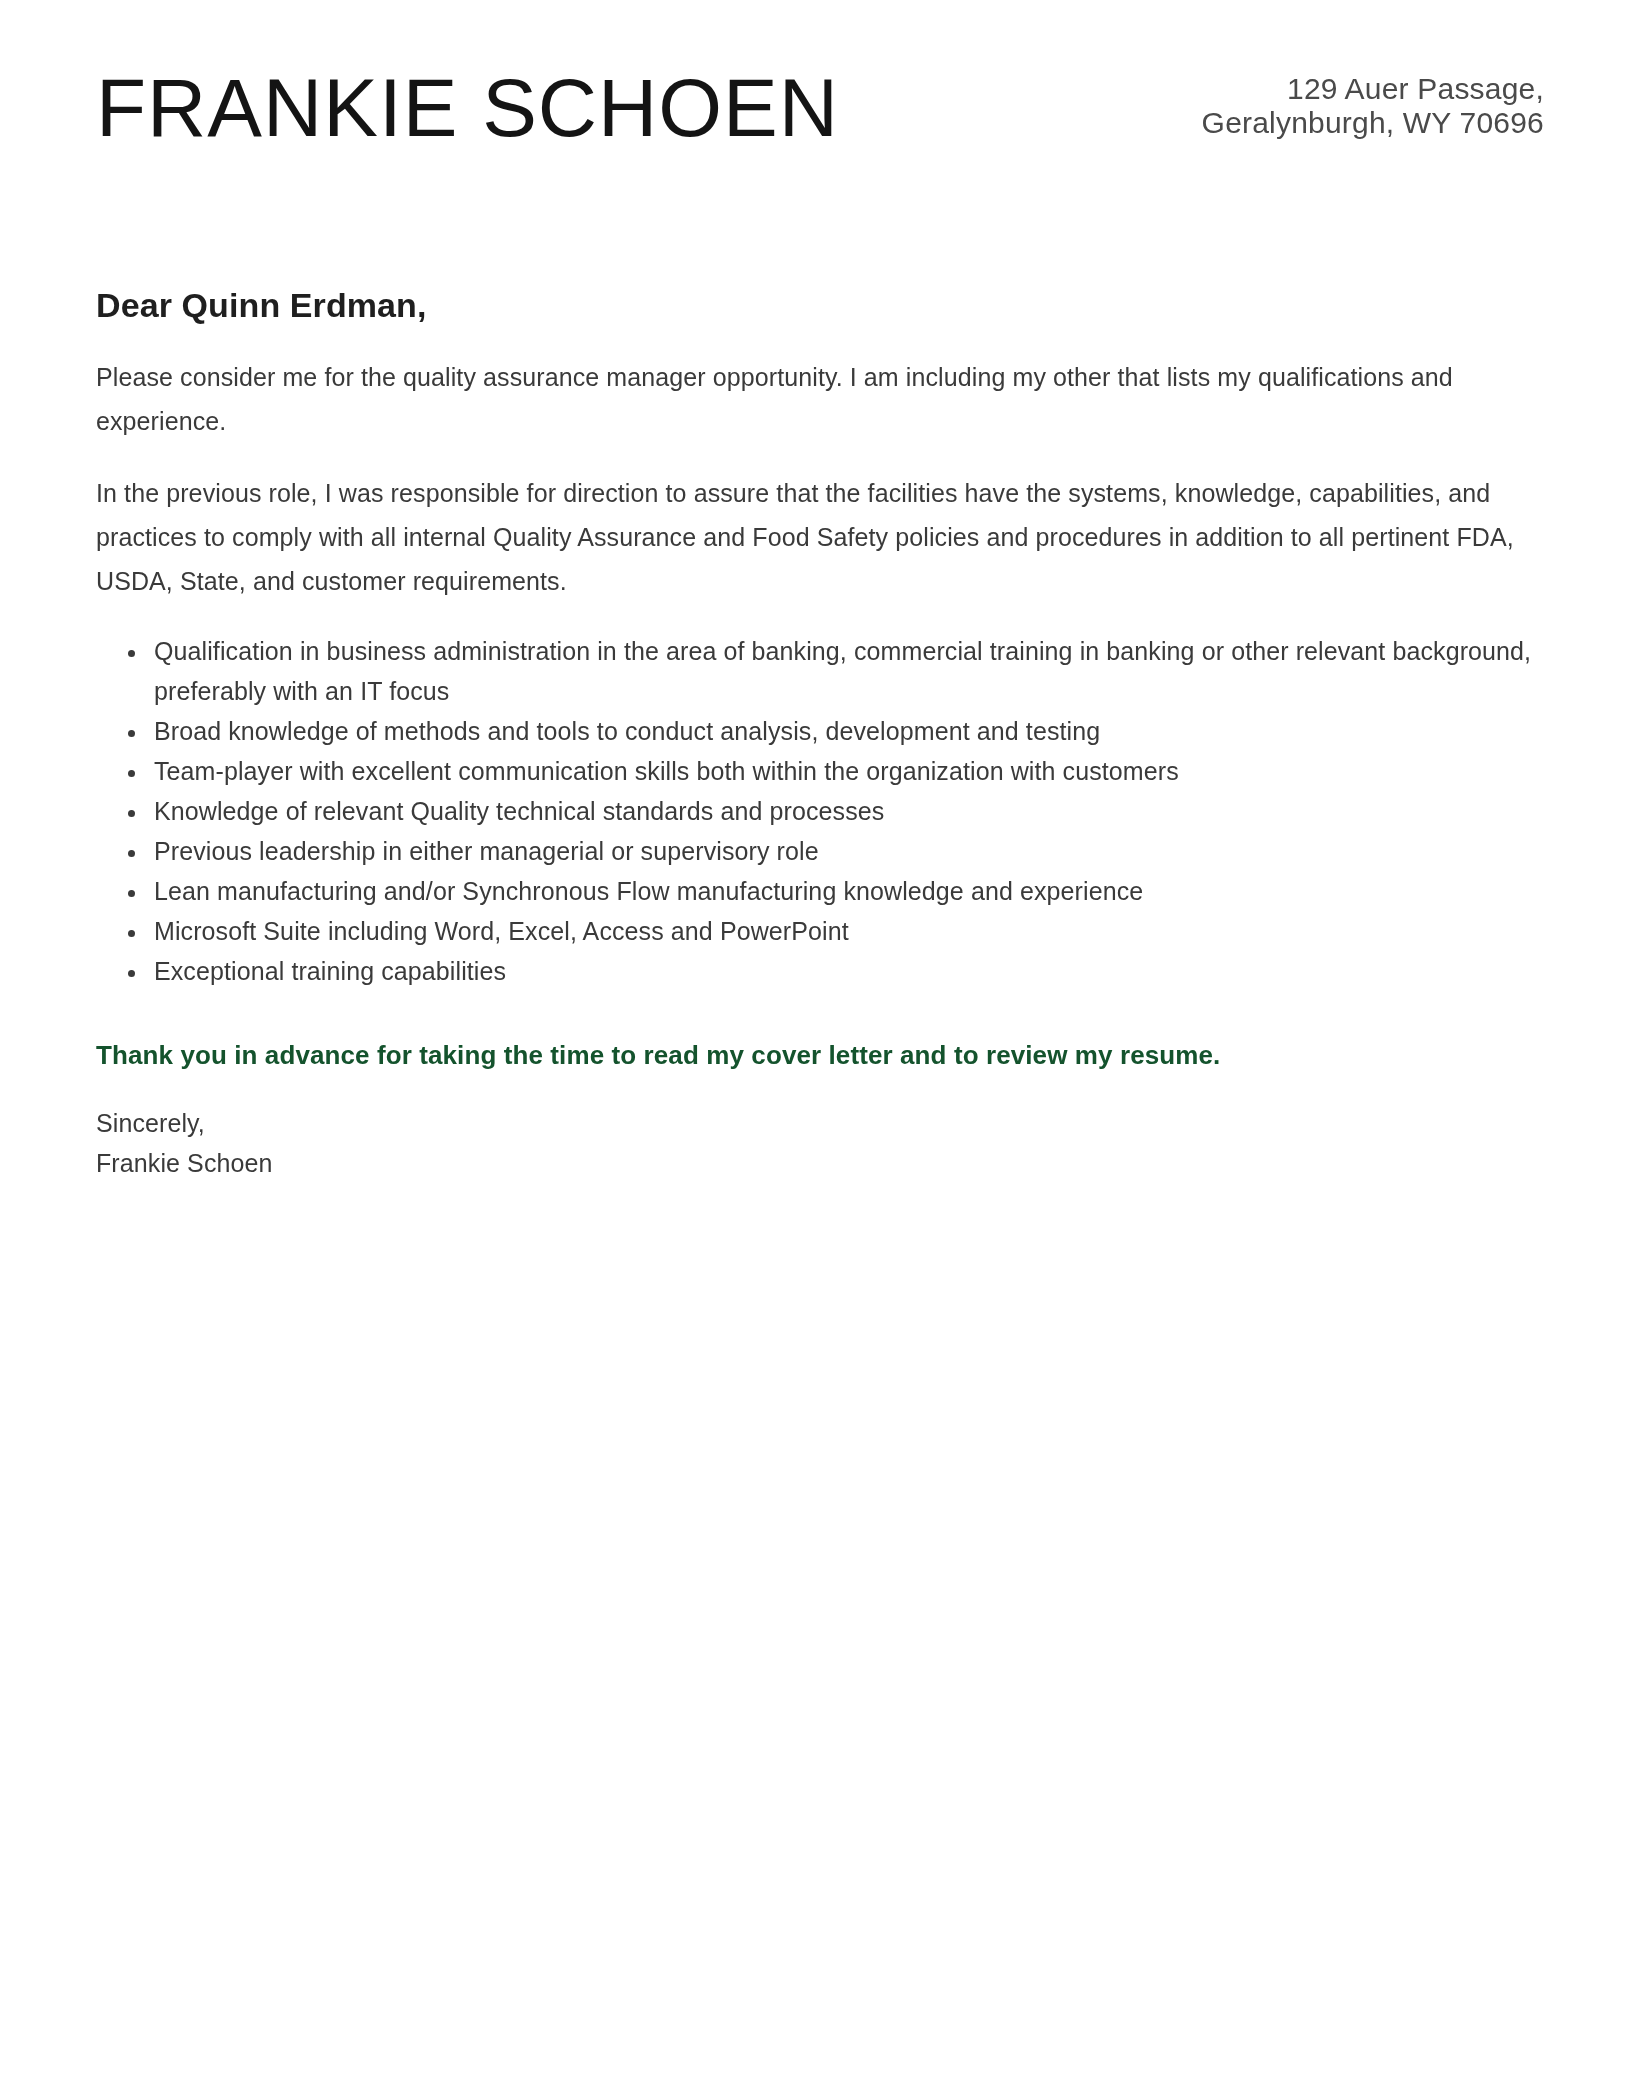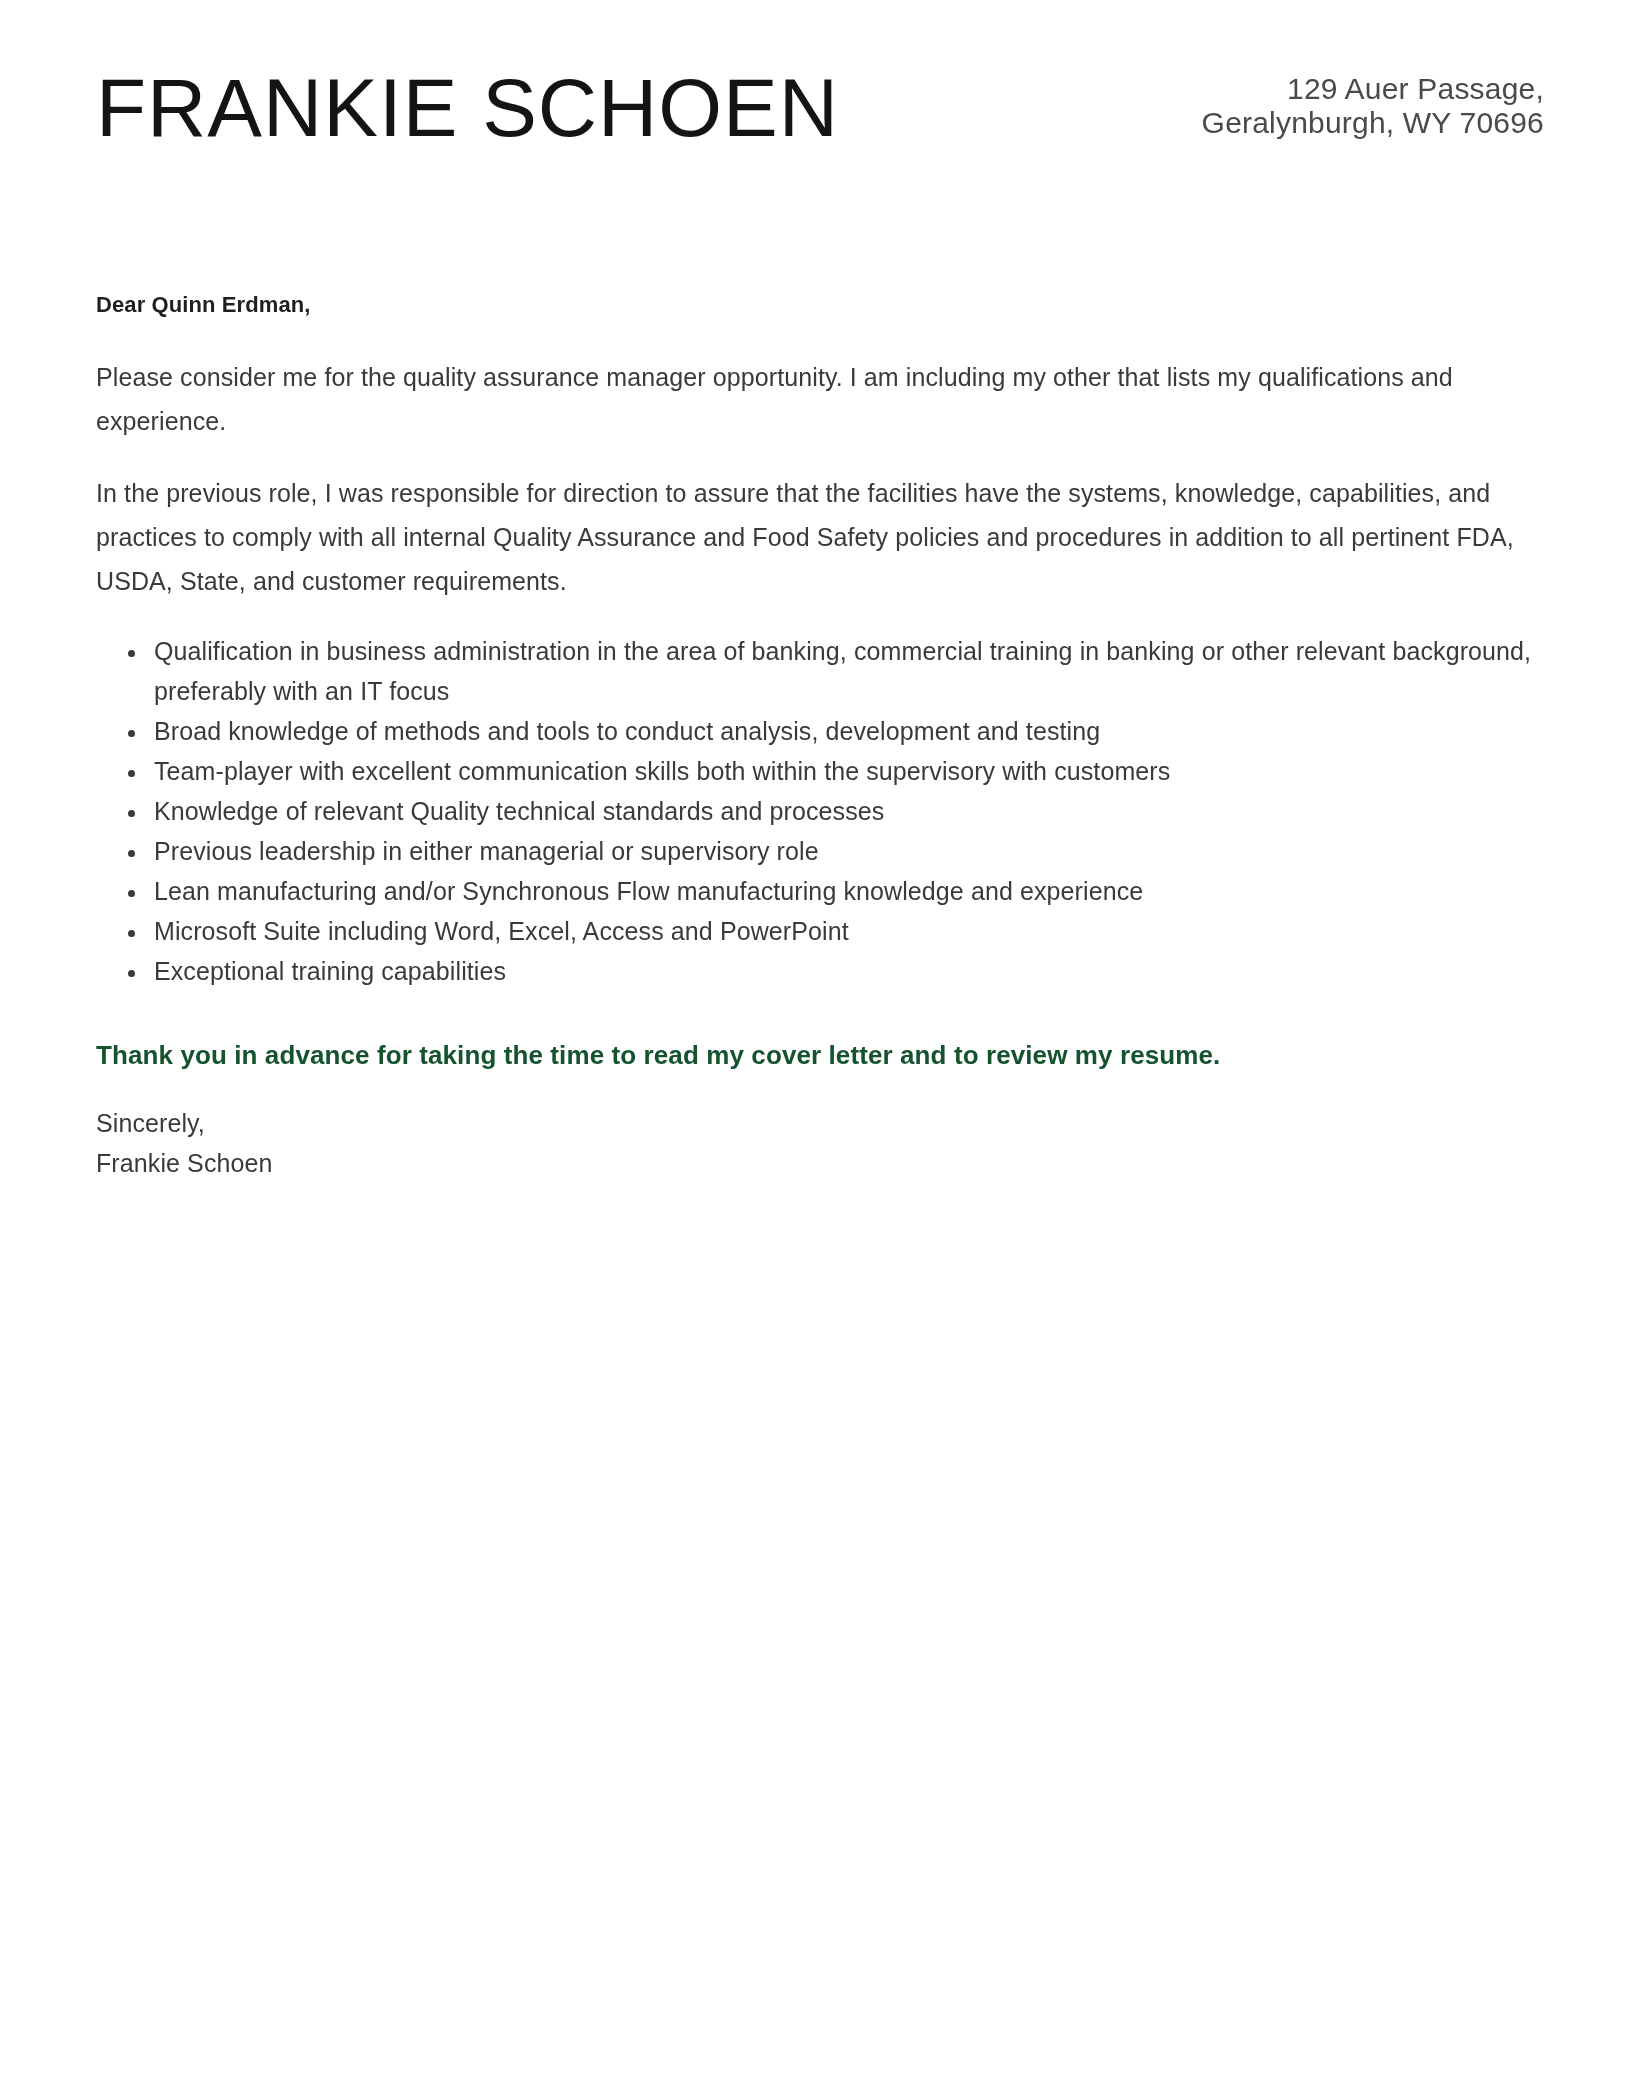--- a/index.html
+++ b/index.html
@@ -50,7 +50,7 @@
 
   .greeting {
     font-weight: bold;
-    font-size: 22px;
+    font-size: 34px;
     color: #1f1f1f;
     margin-bottom: 28px;
   }

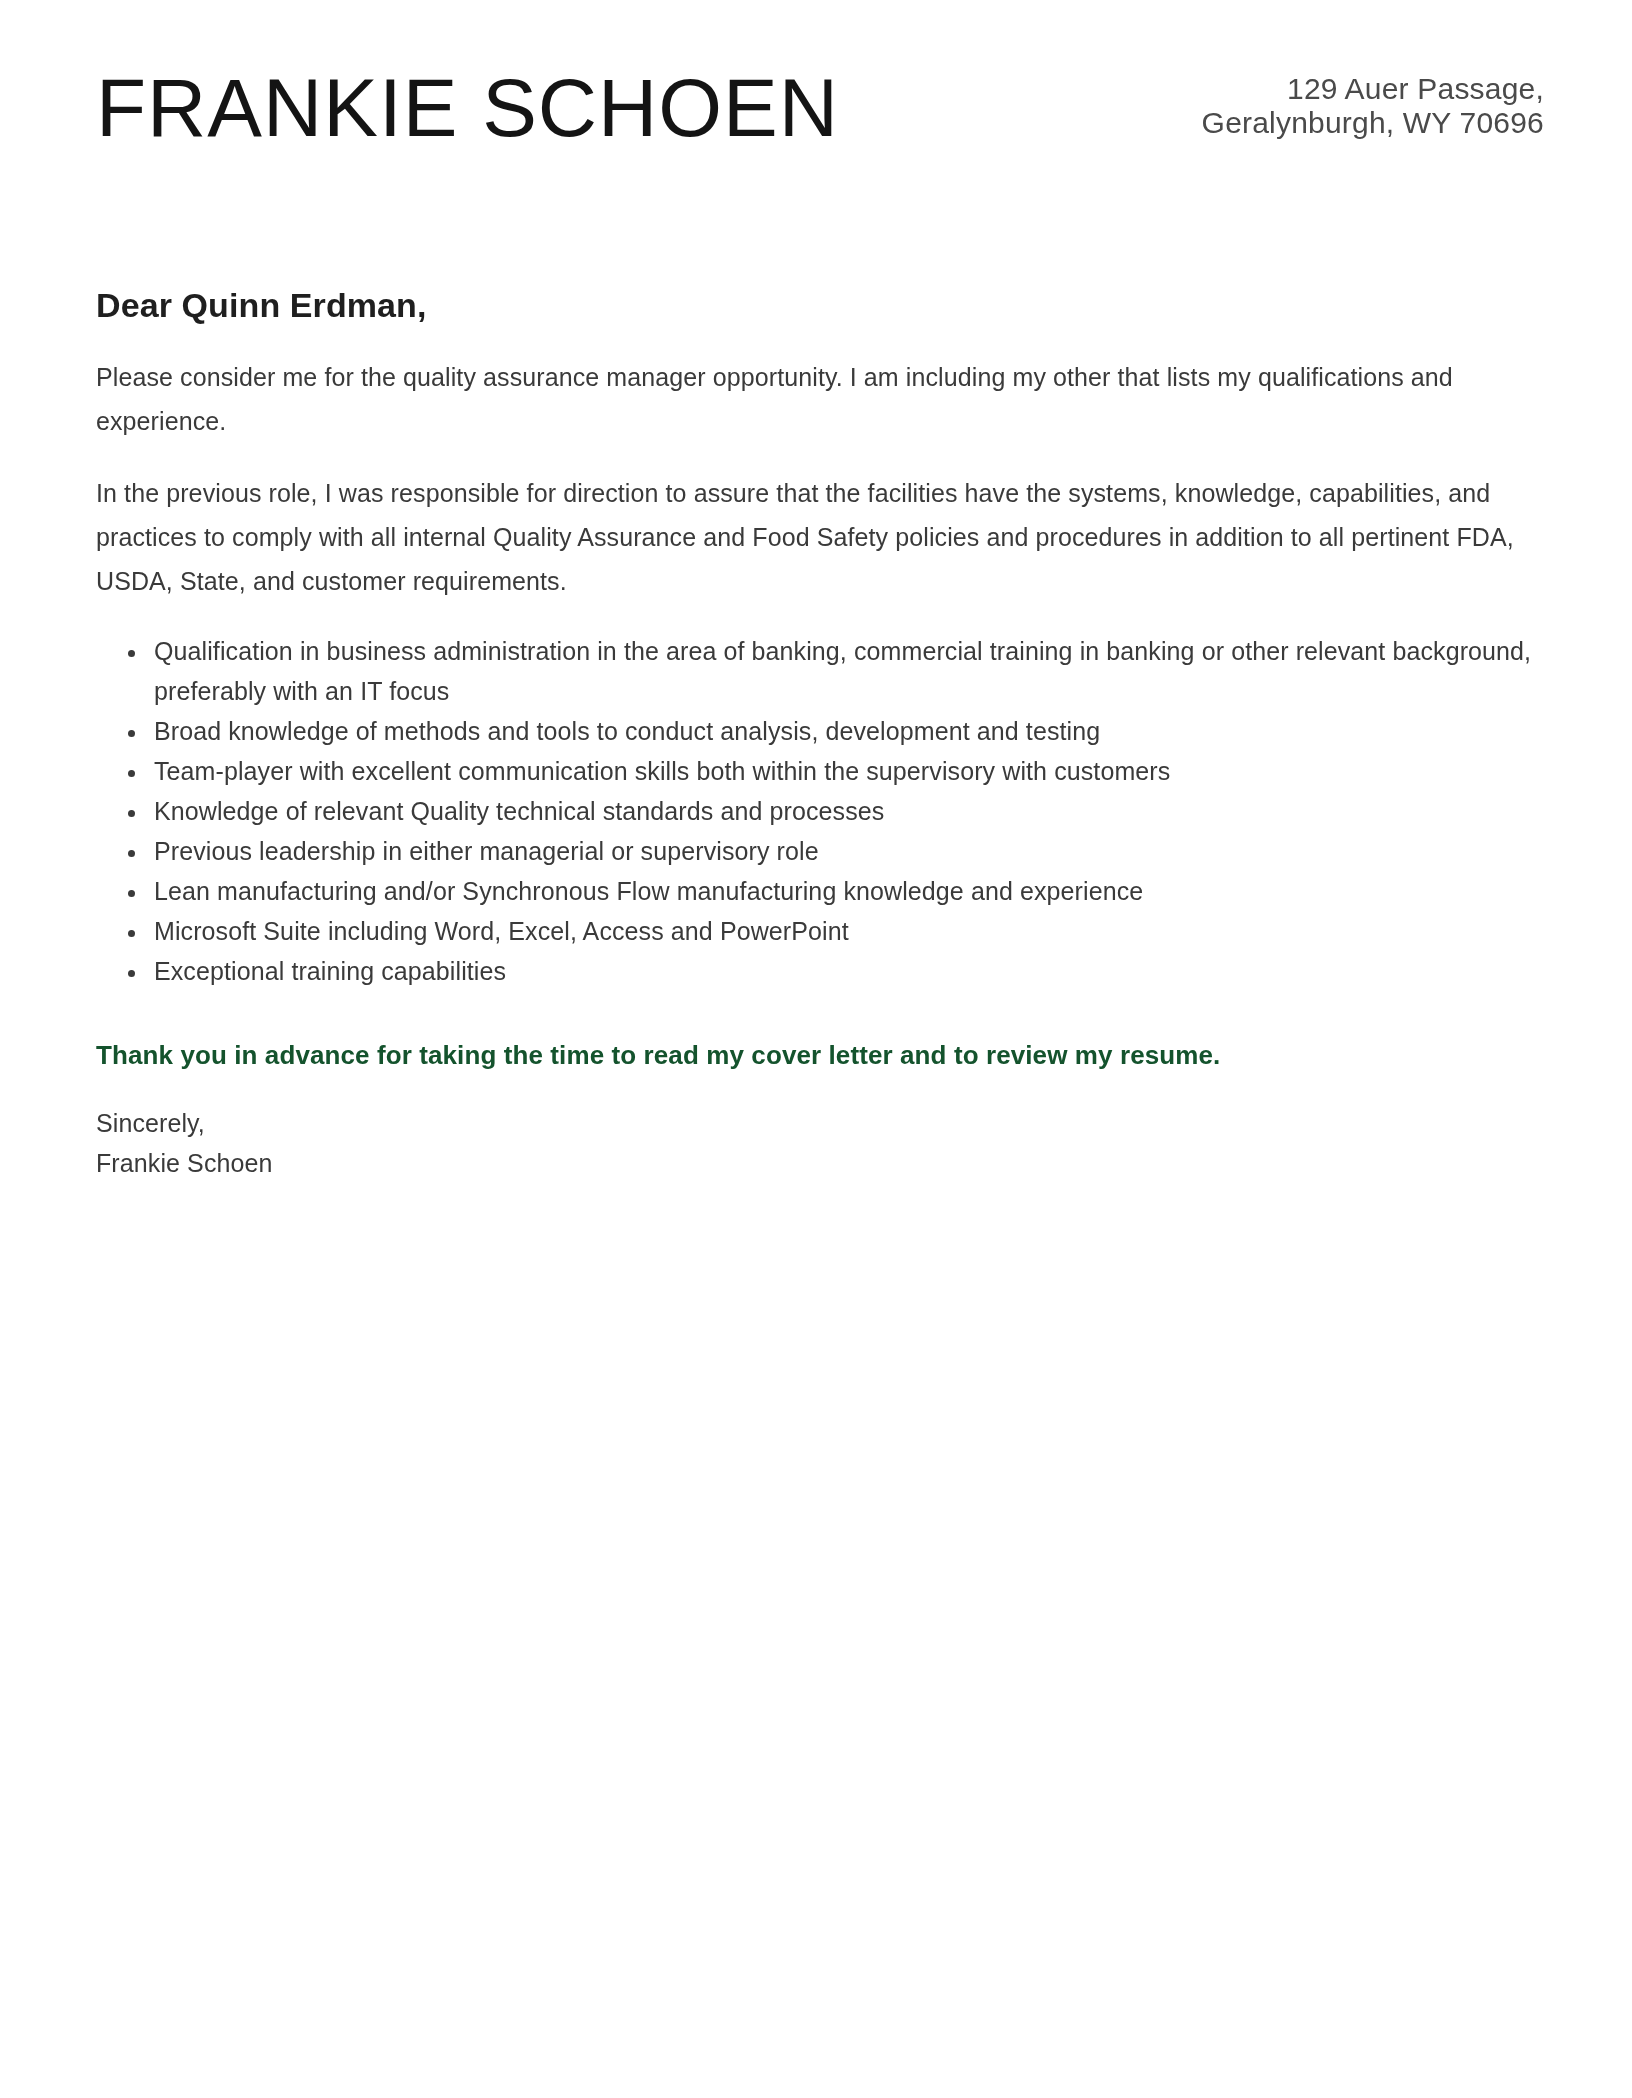--- a/index.html
+++ b/index.html
@@ -110,7 +110,7 @@
     <ul class="qualifications-list">
       <li>Qualification in business administration in the area of banking, commercial training in banking or other relevant background, preferably with an IT focus</li>
       <li>Broad knowledge of methods and tools to conduct analysis, development and testing</li>
-      <li>Team-player with excellent communication skills both within the supervisory with customers</li>
+      <li>Team-player with excellent communication skills both within the organization with customers</li>
       <li>Knowledge of relevant Quality technical standards and processes</li>
       <li>Previous leadership in either managerial or supervisory role</li>
       <li>Lean manufacturing and/or Synchronous Flow manufacturing knowledge and experience</li>

